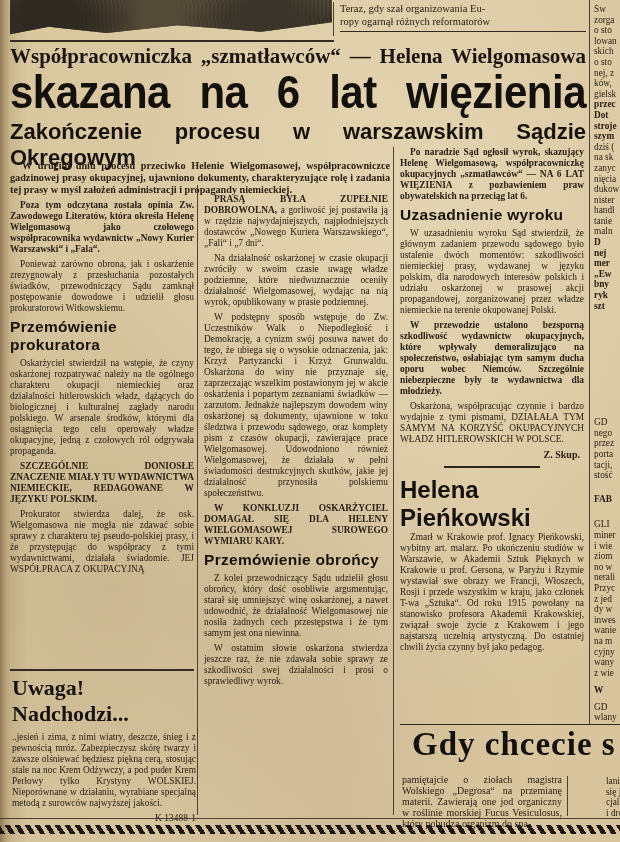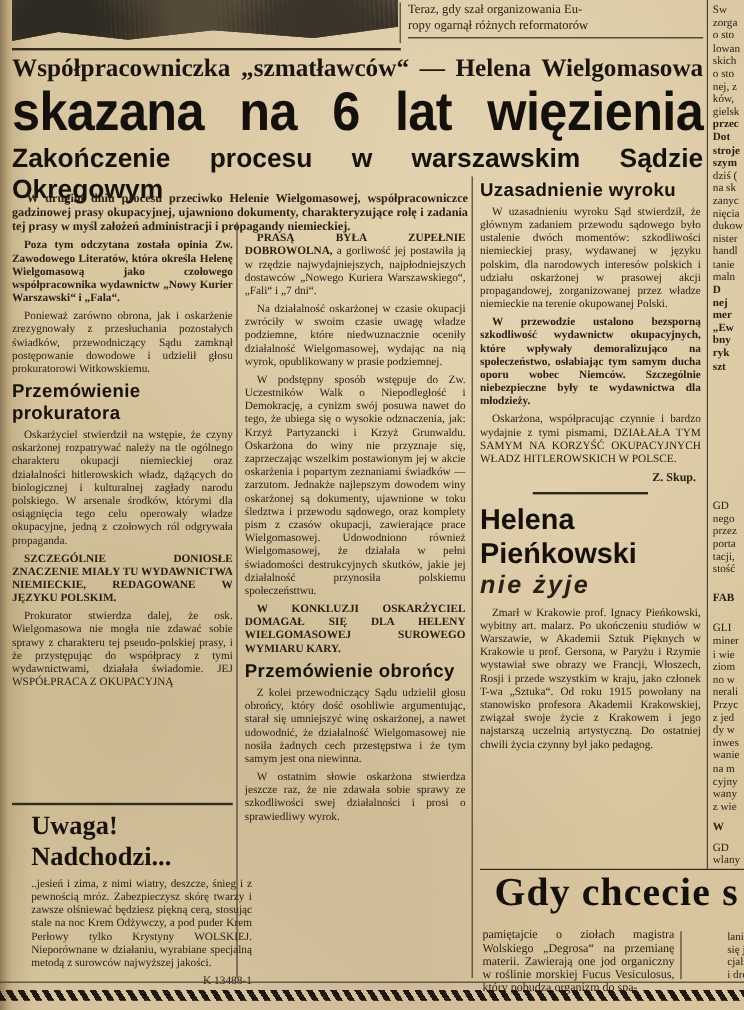--- a/index.html
+++ b/index.html
@@ -114,6 +114,7 @@
       <p>W ostatnim słowie oskarżona stwierdza jeszcze raz, że nie zdawała sobie sprawy ze szkodliwości swej działalności i prosi o sprawiedliwy wyrok.</p>
     </div>
   <div class="col" style="left:400px;top:147px;width:184px;height:576px;">
+      <p class="b">Po naradzie Sąd ogłosił wyrok, skazujący Helenę Wielgomasową, współpracowniczkę okupacyjnych „szmatławców“ — NA 6 LAT WIĘZIENIA z pozbawieniem praw obywatelskich na przeciąg lat 6.</p>
       <h2 class="sec">Uzasadnienie wyroku</h2>
       <p>W uzasadnieniu wyroku Sąd stwierdził, że głównym zadaniem przewodu sądowego było ustalenie dwóch momentów: szkodliwości niemieckiej prasy, wydawanej w języku polskim, dla narodowych interesów polskich i udziału oskarżonej w prasowej akcji propagandowej, zorganizowanej przez władze niemieckie na terenie okupowanej Polski.</p>
       <p class="b">W przewodzie ustalono bezsporną szkodliwość wydawnictw okupacyjnych, które wpływały demoralizująco na społeczeństwo, osłabiając tym samym ducha oporu wobec Niemców. Szczególnie niebezpieczne były te wydawnictwa dla młodzieży.</p>

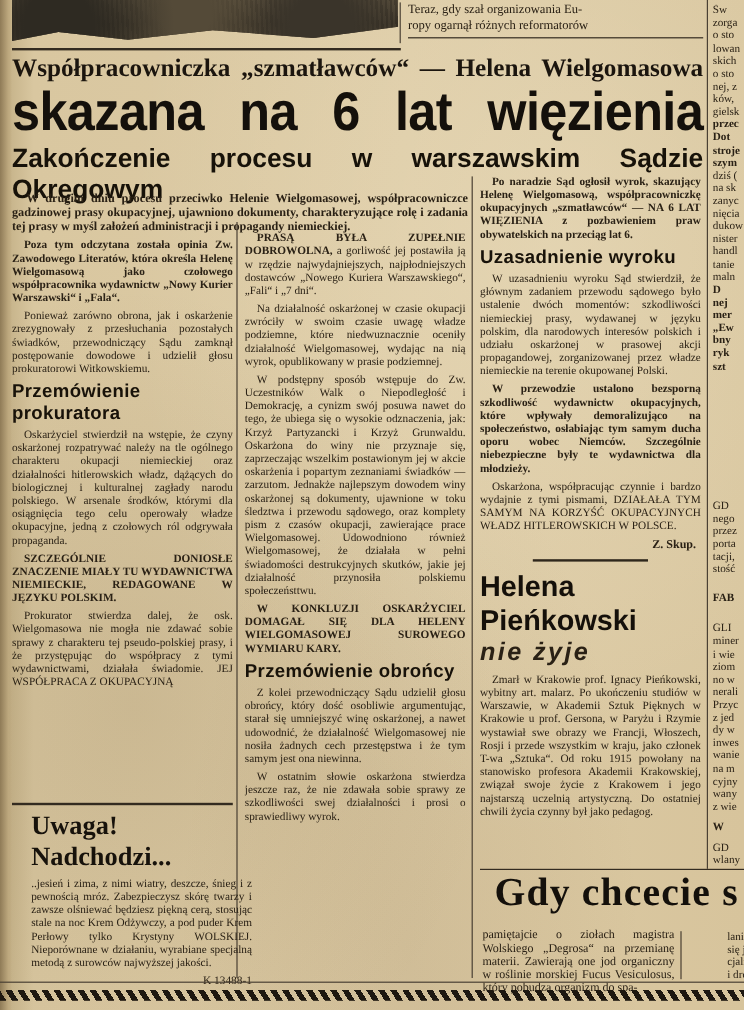--- a/index.html
+++ b/index.html
@@ -122,7 +122,6 @@
       <div class="sig">Z. Skup.</div>
       <div class="midrule"></div>
       <div class="obit-title">Helena Pieńkowski</div>
-      <div class="obit-sub">nie żyje</div>
       <p>Zmarł w Krakowie prof. Ignacy Pieńkowski, wybitny art. malarz. Po ukończeniu studiów w Warszawie, w Akademii Sztuk Pięknych w Krakowie u prof. Gersona, w Paryżu i Rzymie wystawiał swe obrazy we Francji, Włoszech, Rosji i przede wszystkim w kraju, jako członek T-wa „Sztuka“. Od roku 1915 powołany na stanowisko profesora Akademii Krakowskiej, związał swoje życie z Krakowem i jego najstarszą uczelnią artystyczną. Do ostatniej chwili życia czynny był jako pedagog.</p>
     </div>
 

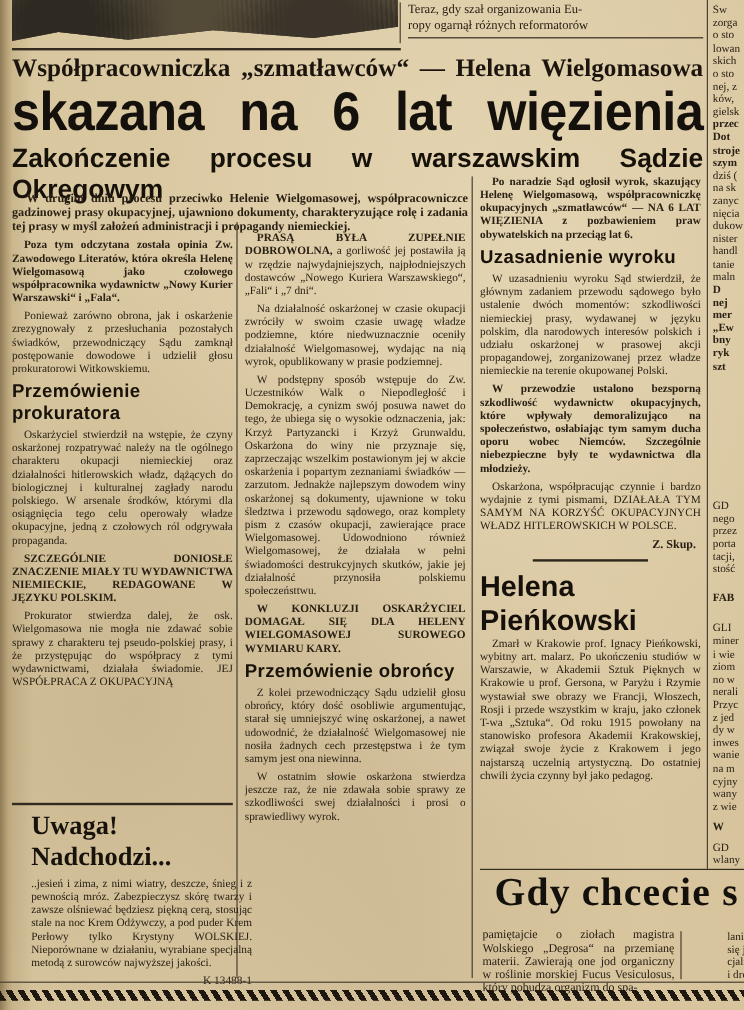--- a/index.html
+++ b/index.html
@@ -51,7 +51,7 @@
   .col .obit-sub{font-family:"Liberation Sans",sans-serif;font-weight:bold;font-style:italic;
     font-size:21px;letter-spacing:2px;margin:0 0 6px;}
   
-  .adl{position:absolute;left:26px;top:675px;width:184px;}
+  .adl{position:absolute;left:12px;top:675px;width:184px;}
   .adl .t{font-weight:bold;font-size:22px;color:#17120b;margin:0 0 5px;}
   .adl .b{font-size:9.4px;line-height:11px;text-align:justify;margin:0;}
   .adl .s{font-size:9.5px;text-align:right;margin-top:4px;}

